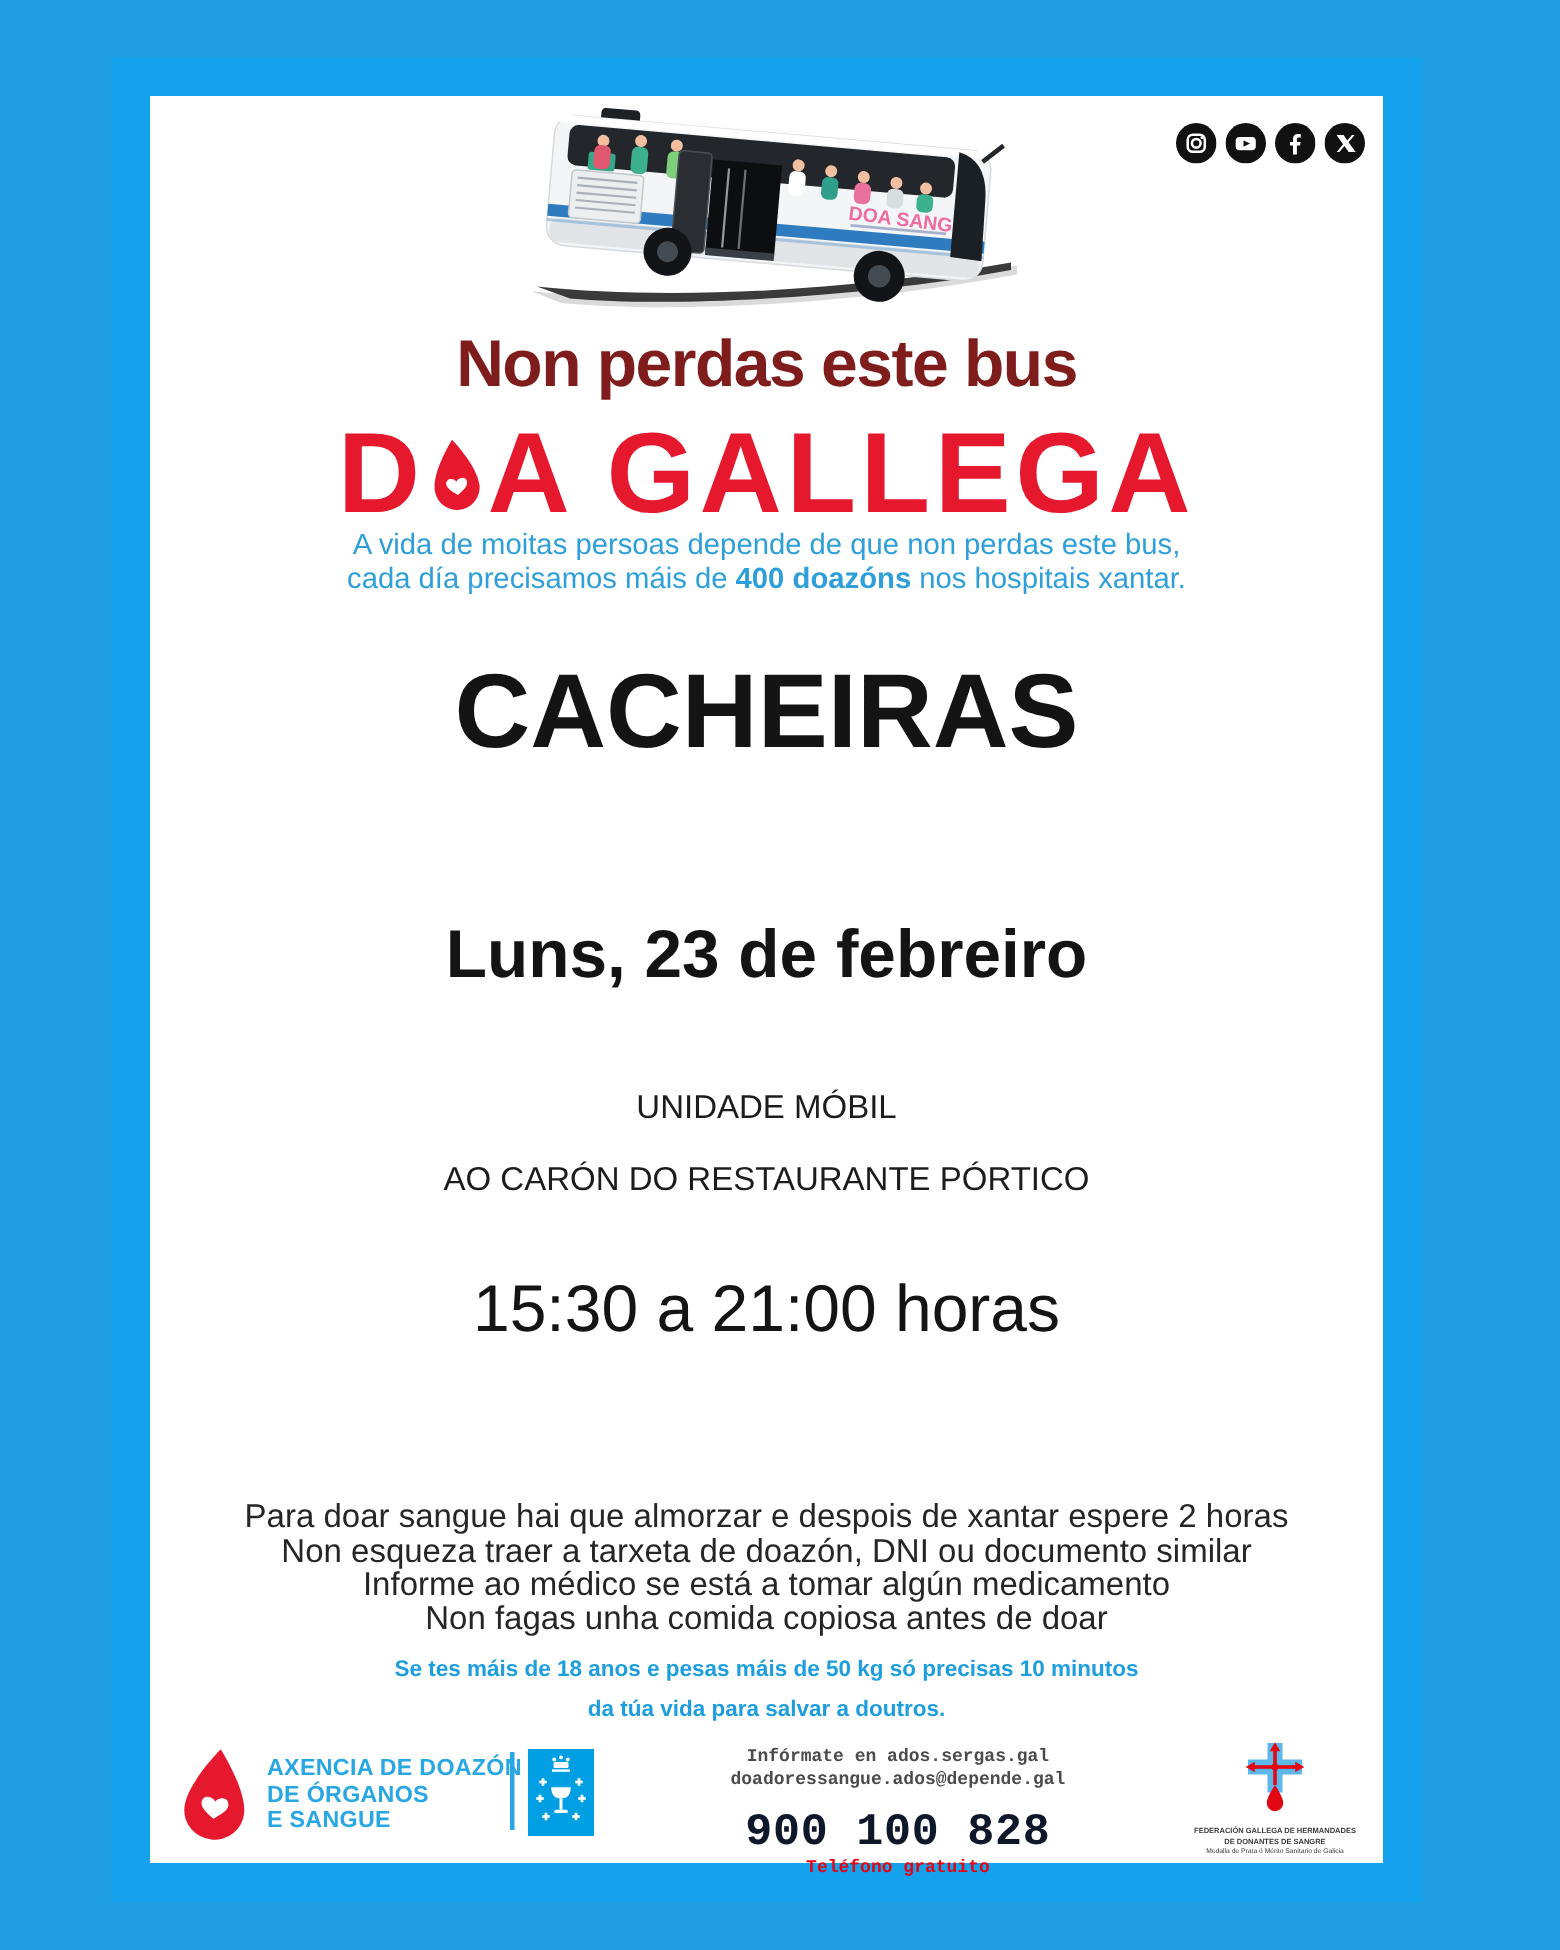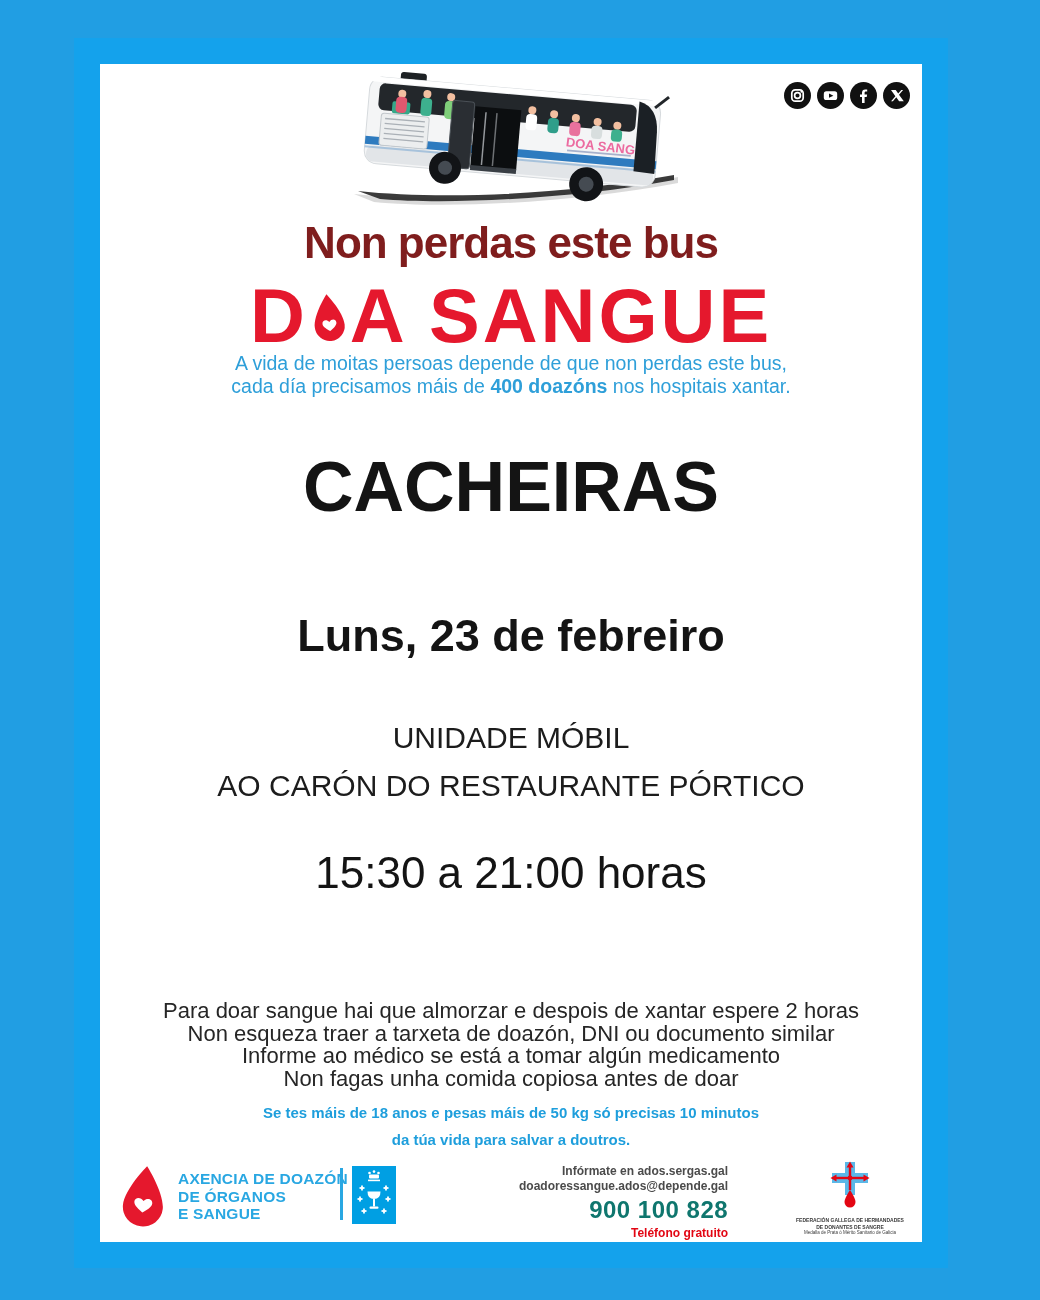--- a/index.html
+++ b/index.html
@@ -181,7 +181,7 @@
           <path d="M18,2 C18,2 3,21 3,34 a15,15 0 0 0 30,0 C33,21 18,2 18,2 Z" fill="#E5182D"></path>
           <path d="M18,30 c-2.4,-3.2 -7,-2.6 -7,1.2 0,3.2 4.4,5.9 7,7.9 2.6,-2 7,-4.7 7,-7.9 0,-3.8 -4.6,-4.4 -7,-1.2 Z" fill="#fff"></path>
         </g>
-      </svg></span><span>A SANGUE</span>
+      </svg></span><span>A GALLEGA</span>
   </div>
 
   <div class="center subtitle">

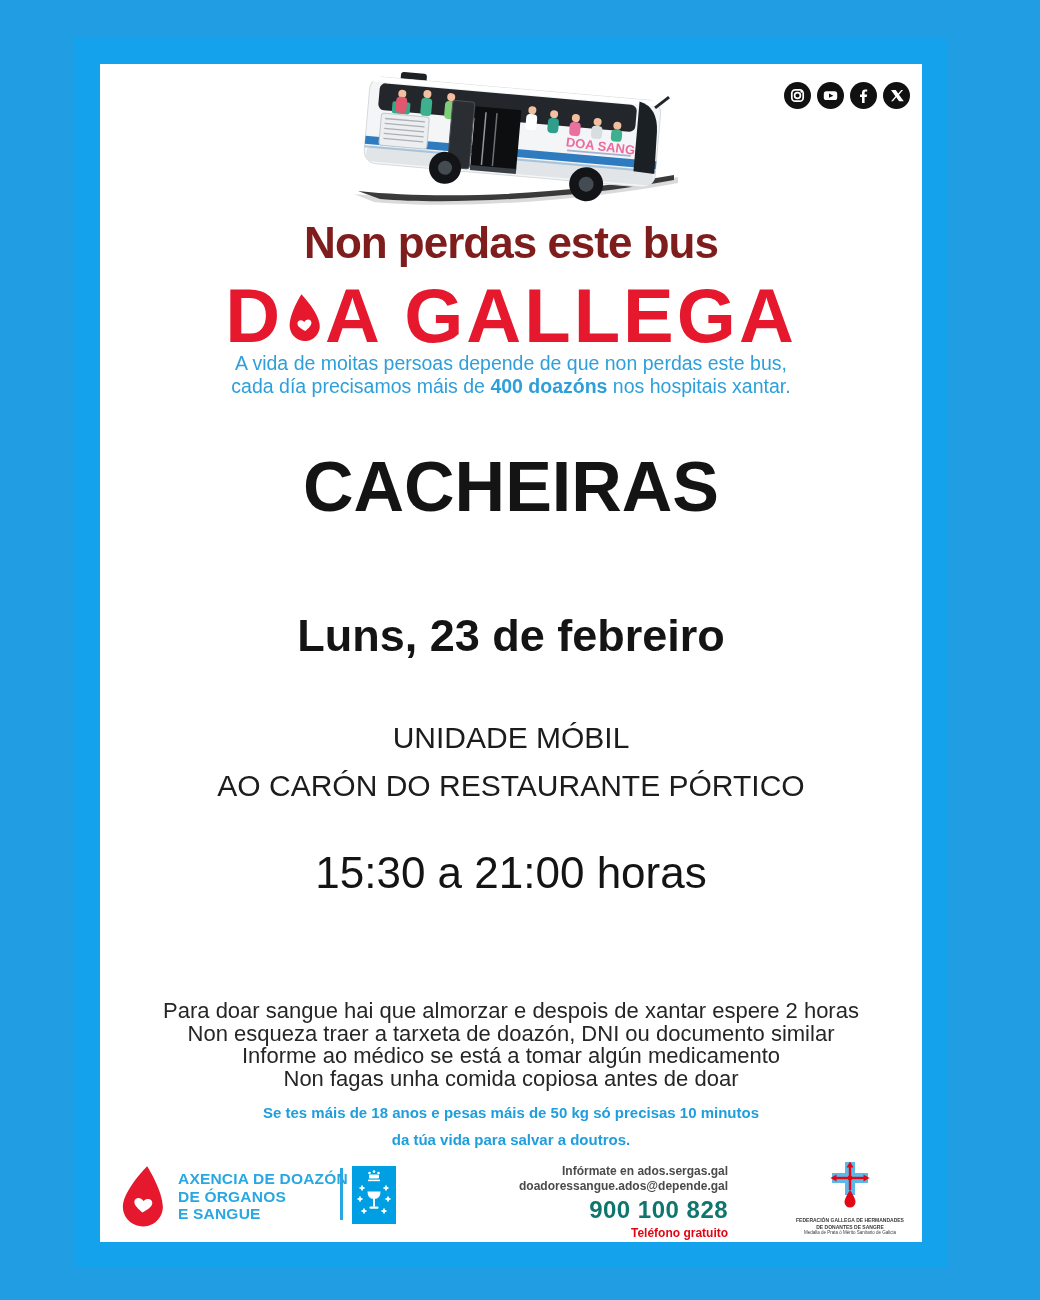--- a/index.html
+++ b/index.html
@@ -39,7 +39,7 @@
   .subtitle b { font-weight:700; }
 
   .loc-title {
-    top:383px; font-size:70px; line-height:80px; font-weight:700;
+    top:370px; font-size:70px; line-height:80px; font-weight:700;
     color:#141414; letter-spacing:0px;
   }
   .date-line {

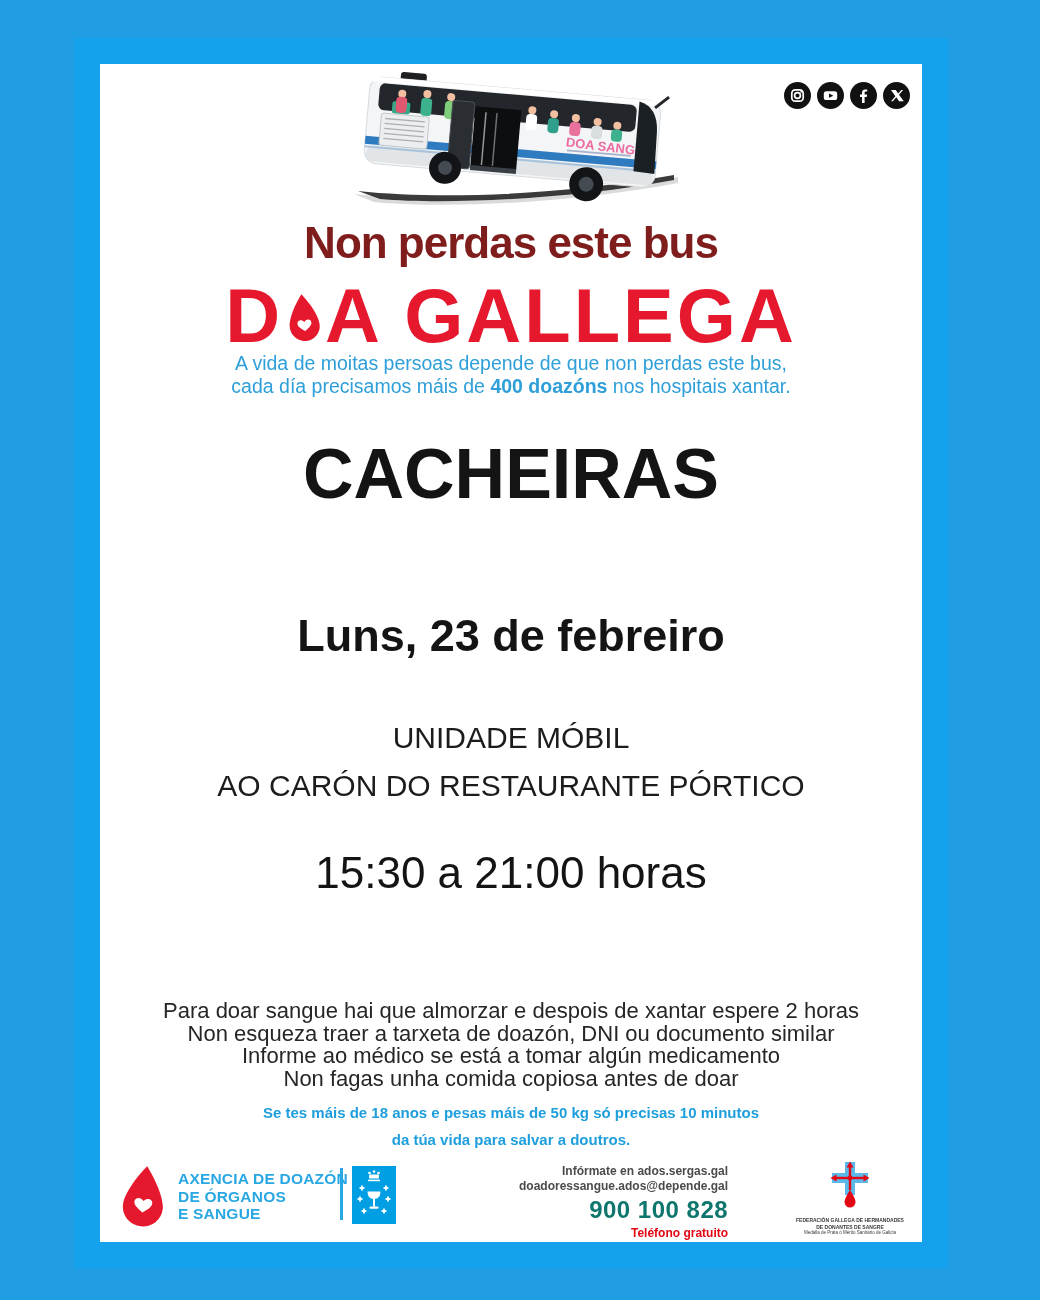--- a/index.html
+++ b/index.html
@@ -46,7 +46,7 @@
     top:542px; font-size:45px; line-height:60px; font-weight:700; color:#141414;
   }
   .venue {
-    top:650px; font-size:30px; line-height:48px; font-weight:400; color:#1c1c1c;
+    top:650px; font-size:22px; line-height:48px; font-weight:400; color:#1c1c1c;
   }
   .time-line {
     top:780px; font-size:44px; line-height:58px; font-weight:400; color:#141414;

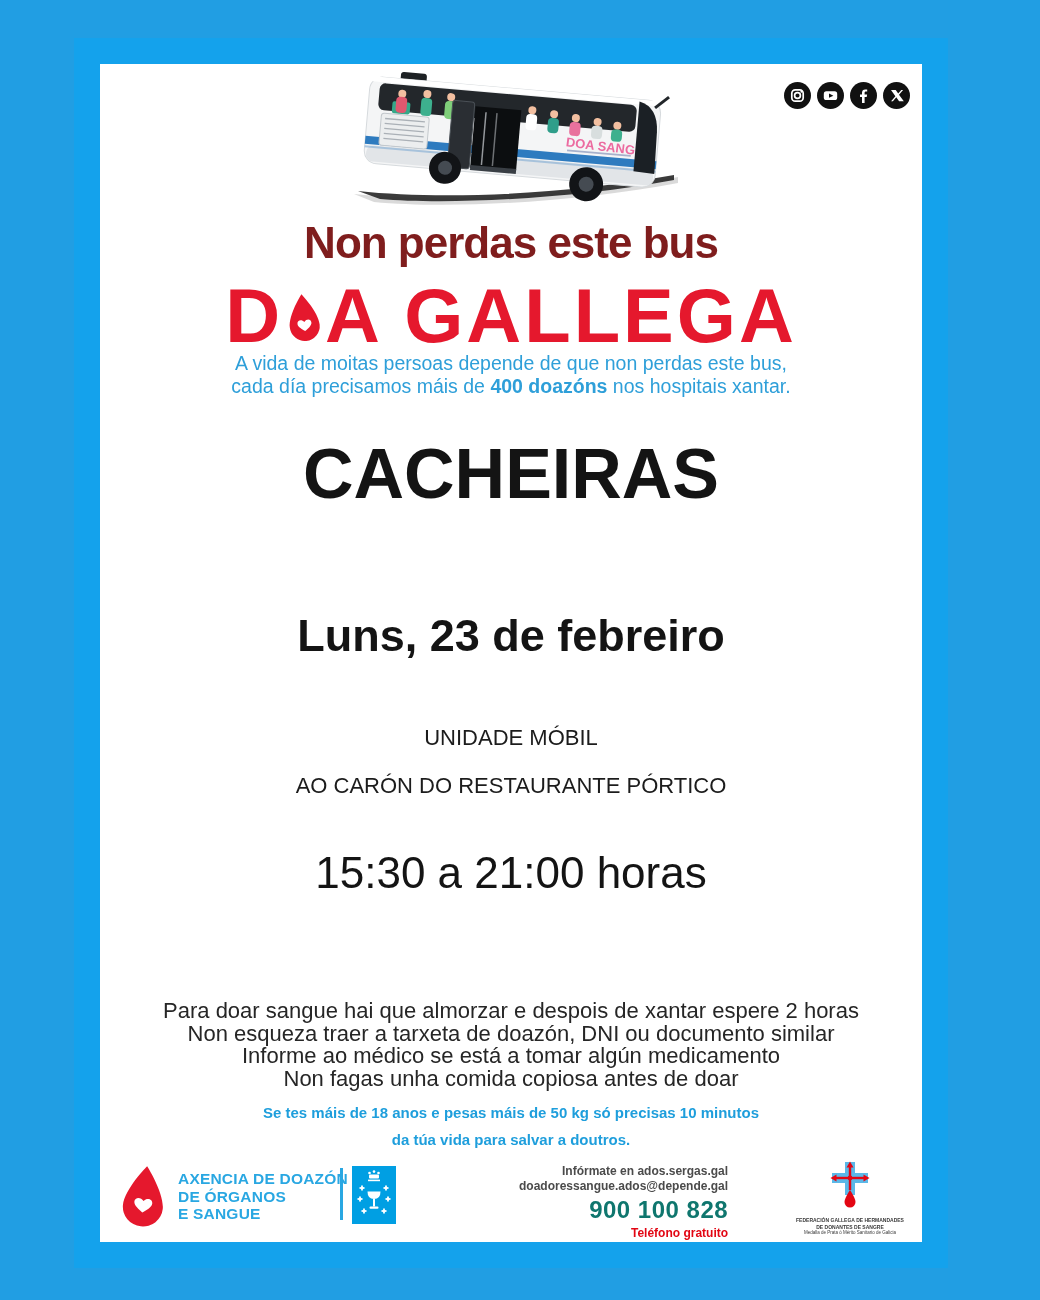--- a/index.html
+++ b/index.html
@@ -62,7 +62,7 @@
   .agency-text { position:absolute; left:78px; top:1106px; text-align:left;
     color:#29A7E2; font-size:15.5px; line-height:17.5px; font-weight:700; letter-spacing:.2px; }
   .footer-divider { position:absolute; left:240px; top:1104px; width:3px; height:52px; background:#29A7E2; }
-  .contact { position:absolute; left:419px; top:1100px; text-align:right; }
+  .contact { position:absolute; left:387px; top:1100px; text-align:center;font-family:Liberation Mono, monospace; }
   .contact .info { font-size:12px; line-height:15px; font-weight:700; color:#4B4B4B; }
   .contact .phone { font-size:24px; line-height:32px; font-weight:700; color:#0f766e; letter-spacing:.5px; margin-top:0; }
   .contact .note { font-size:12px; line-height:14px; font-weight:700; color:#E20613; }

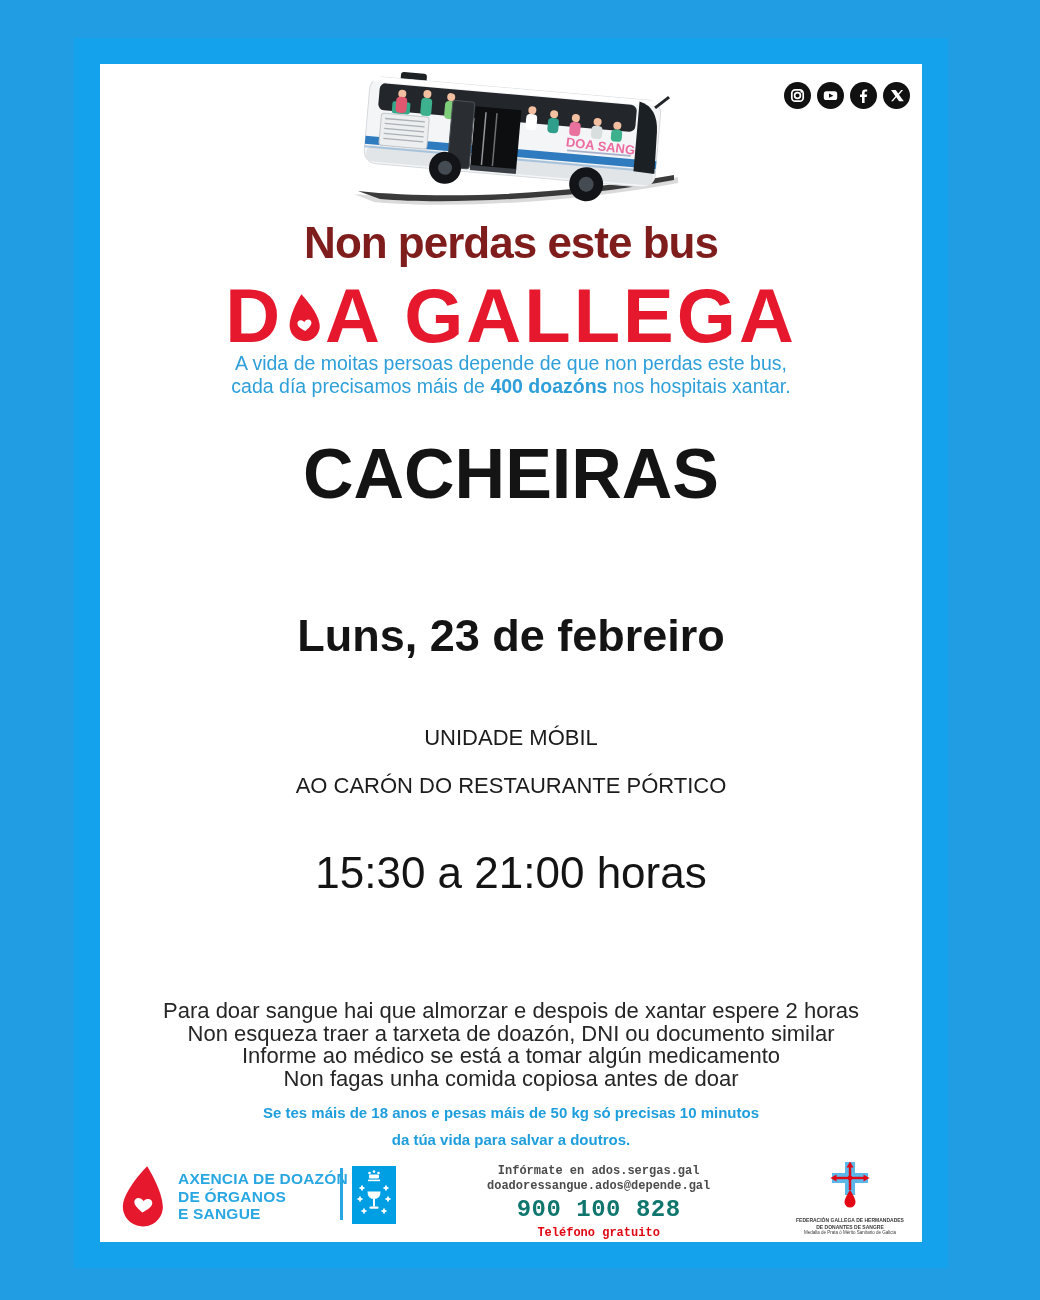--- a/index.html
+++ b/index.html
@@ -64,7 +64,7 @@
   .footer-divider { position:absolute; left:240px; top:1104px; width:3px; height:52px; background:#29A7E2; }
   .contact { position:absolute; left:387px; top:1100px; text-align:center;font-family:Liberation Mono, monospace; }
   .contact .info { font-size:12px; line-height:15px; font-weight:700; color:#4B4B4B; }
-  .contact .phone { font-size:24px; line-height:32px; font-weight:700; color:#0f766e; letter-spacing:.5px; margin-top:0; }
+  .contact .phone { font-size:30px; line-height:32px; font-weight:700; color:#0f172a; letter-spacing:.5px; margin-top:12px; }
   .contact .note { font-size:12px; line-height:14px; font-weight:700; color:#E20613; }
   .federation { position:absolute; left:640px; top:1097px; width:220px; text-align:center; }
   .federation .fed-lines { margin-top:2px; color:#3a3a3a; }

